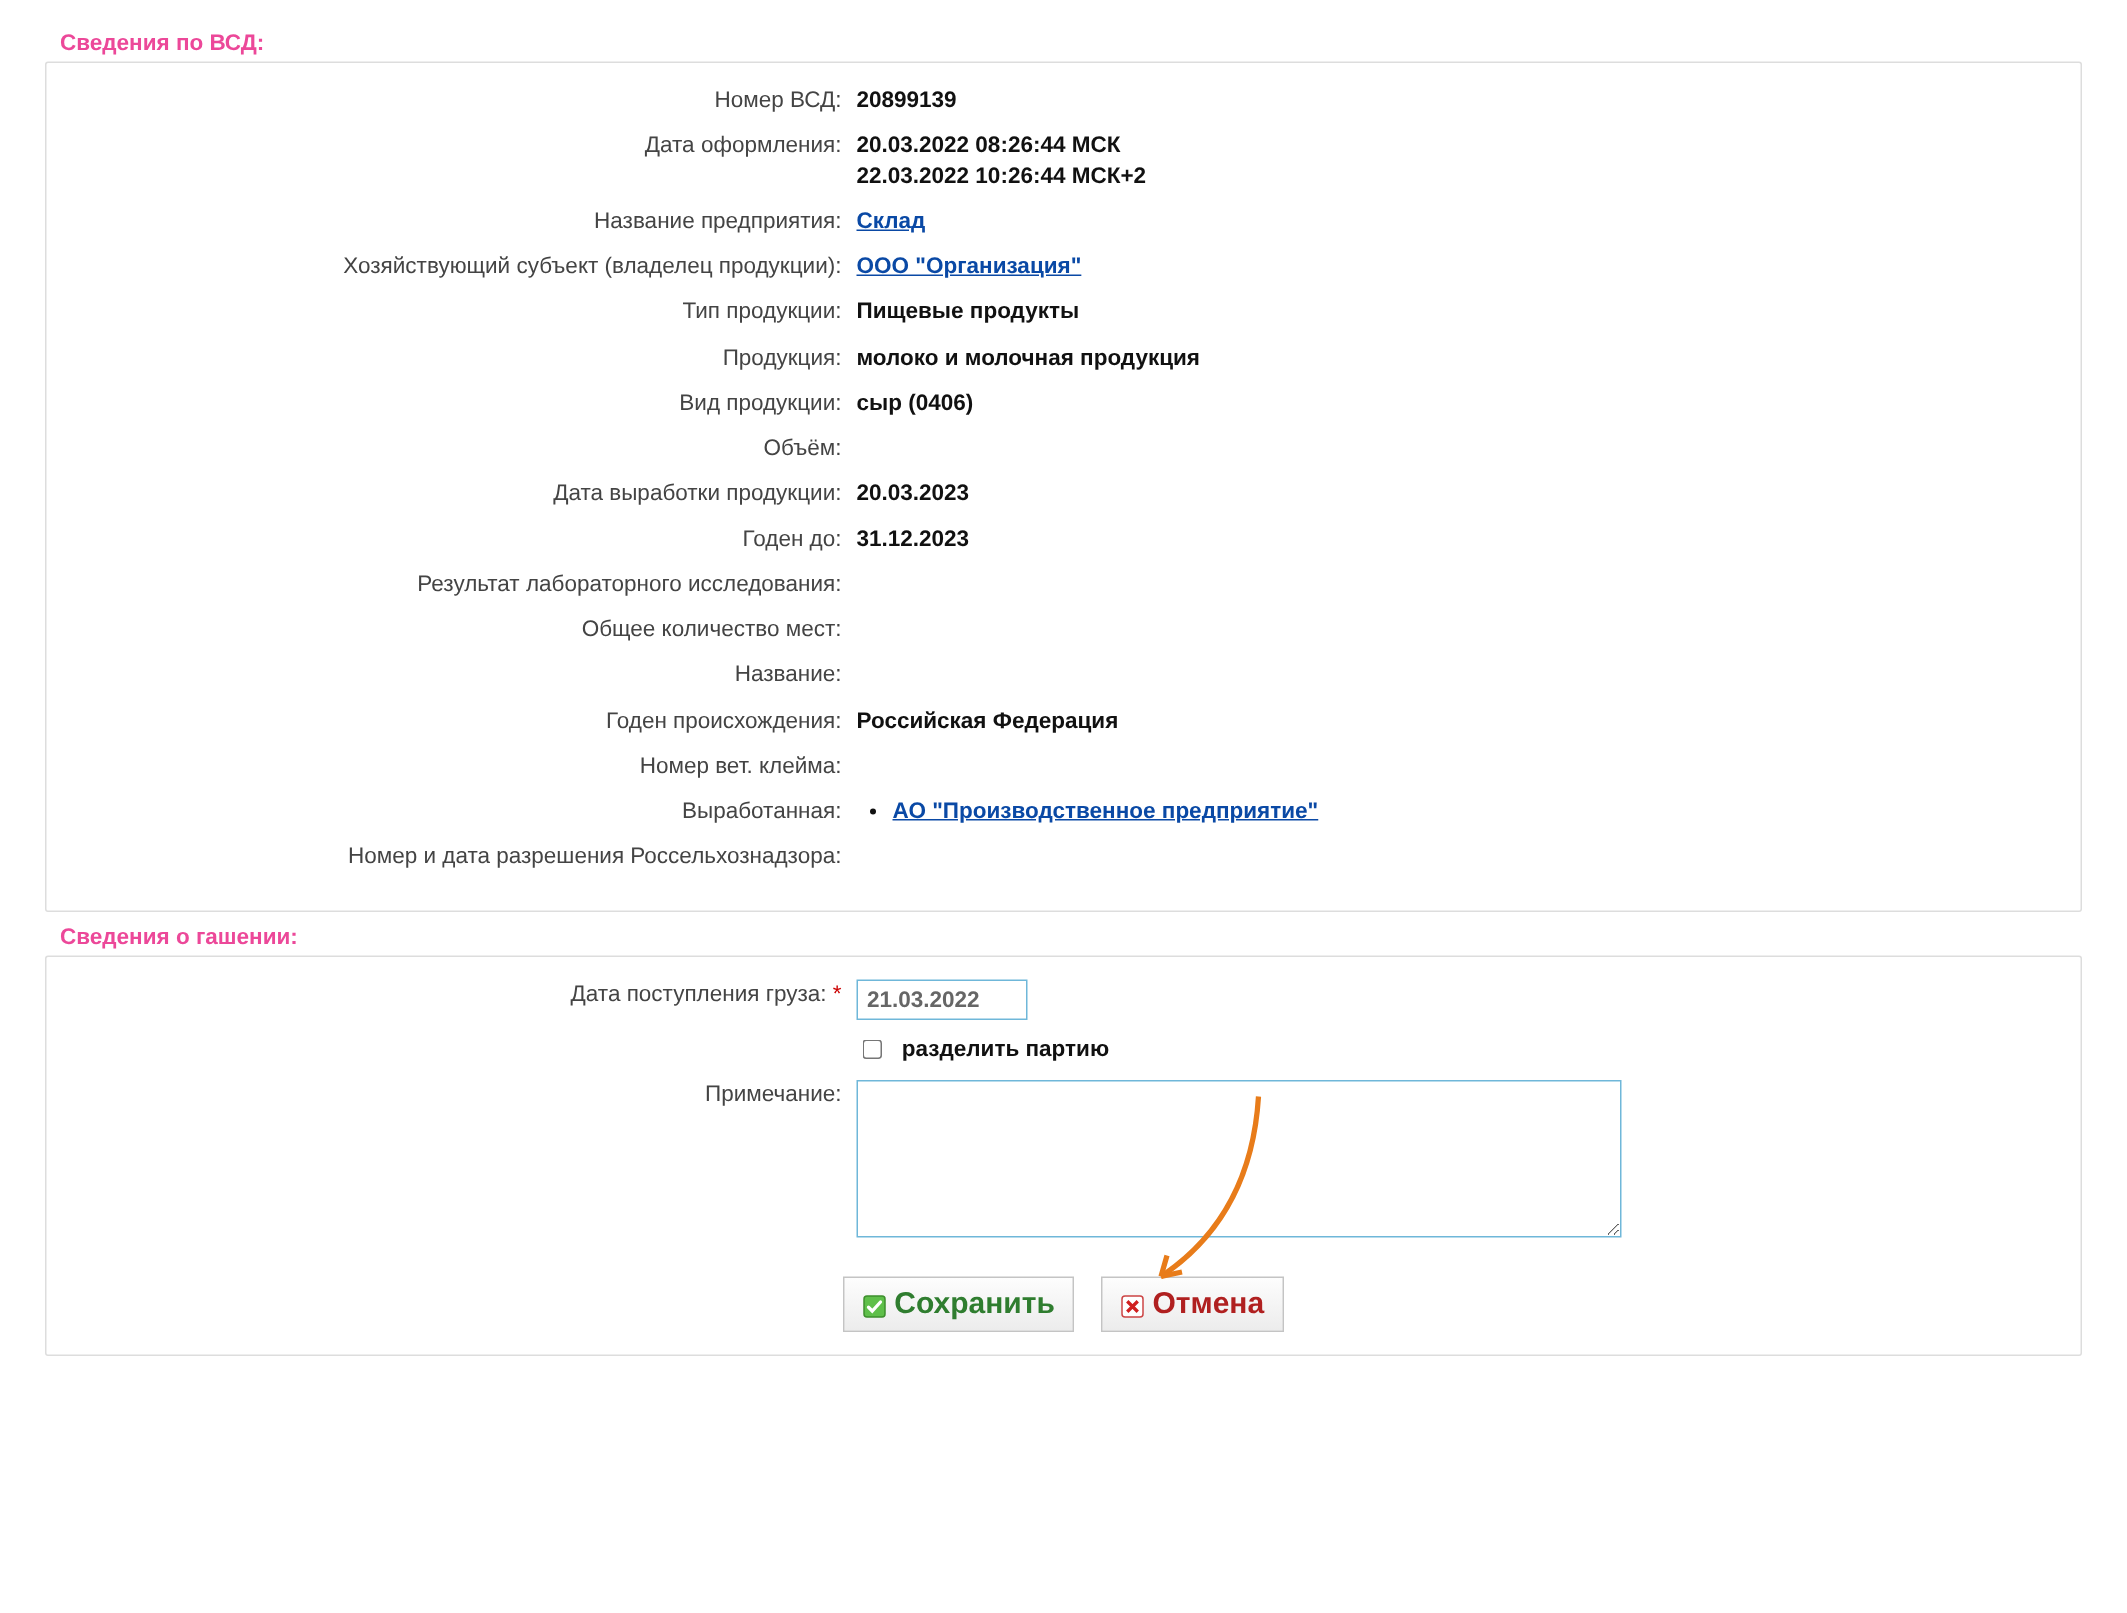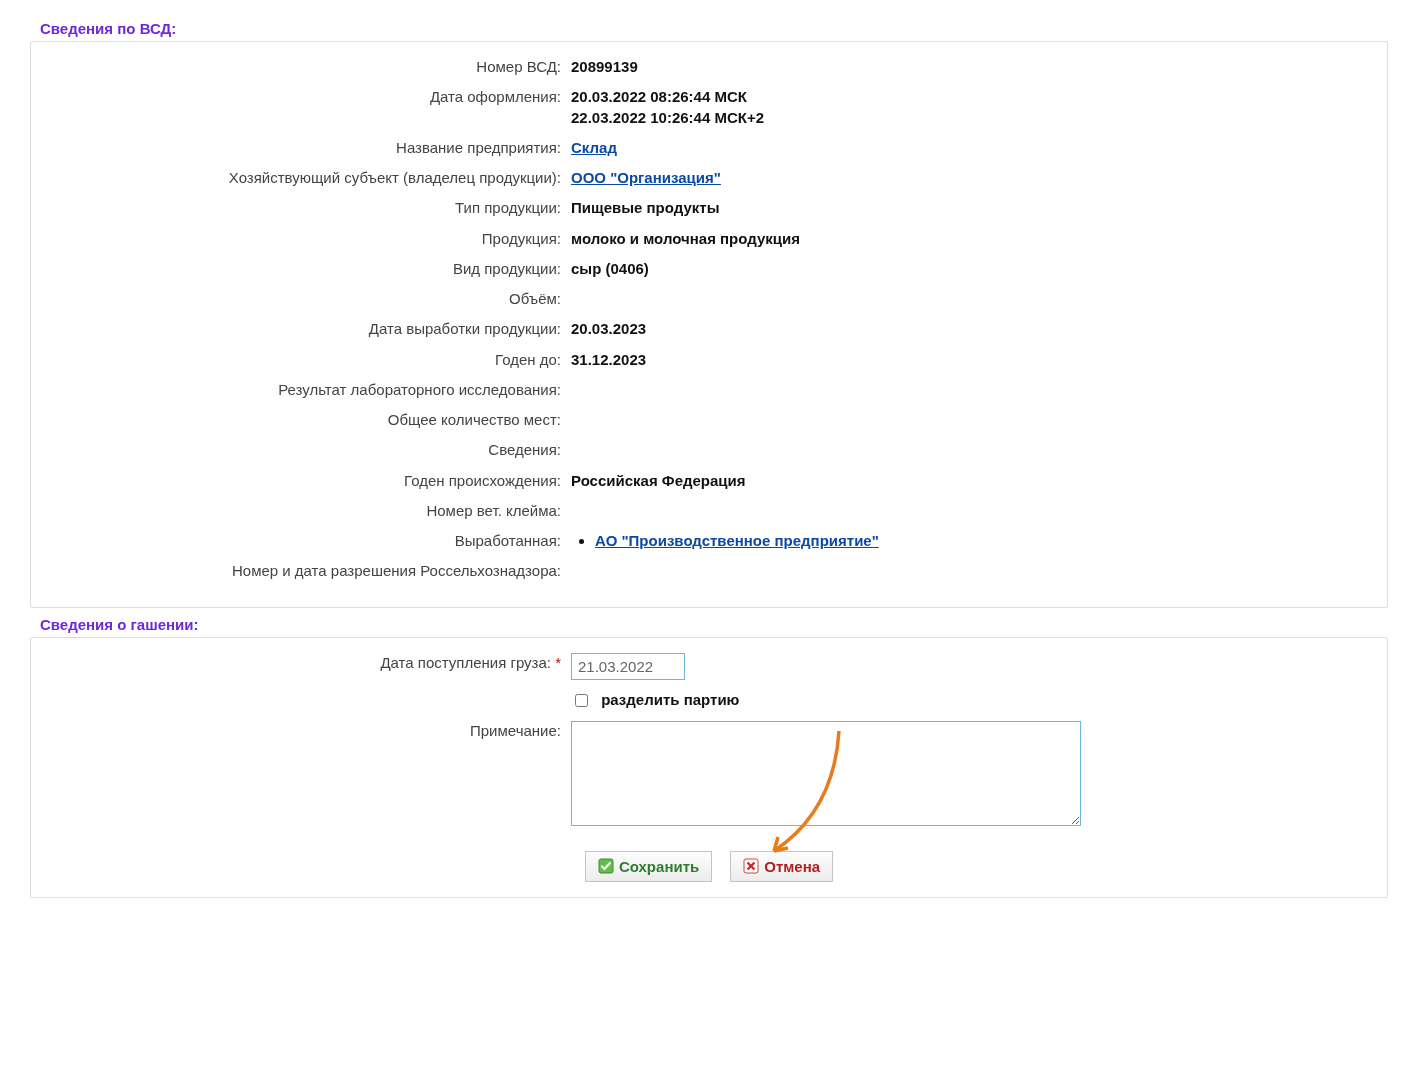--- a/index.html
+++ b/index.html
@@ -11,7 +11,7 @@
     padding: 20px 30px;
   }
   .fieldset-title {
-    color: #6d28d9;
+    color: #ec4899;
     font-size: 15px;
     font-weight: bold;
     margin: 0 0 4px 10px;

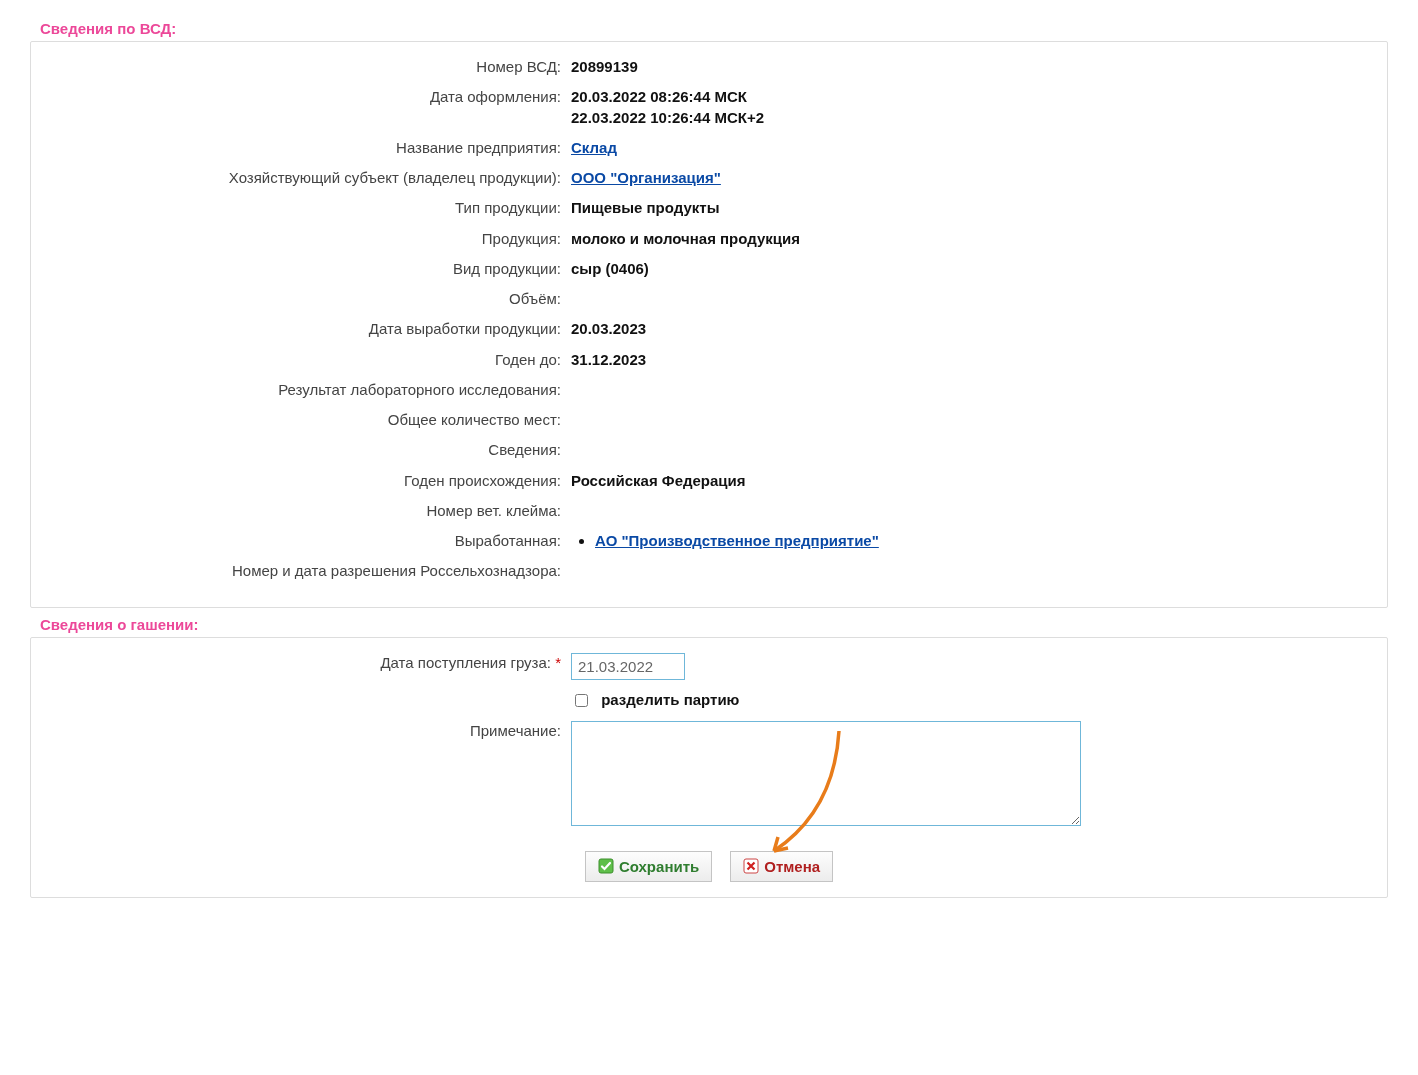--- a/index.html
+++ b/index.html
@@ -164,7 +164,7 @@
   </div>
 
   <div class="row">
-    <div class="label">Сведения:</div>
+    <div class="label">Название:</div>
     <div class="value"></div>
   </div>
 

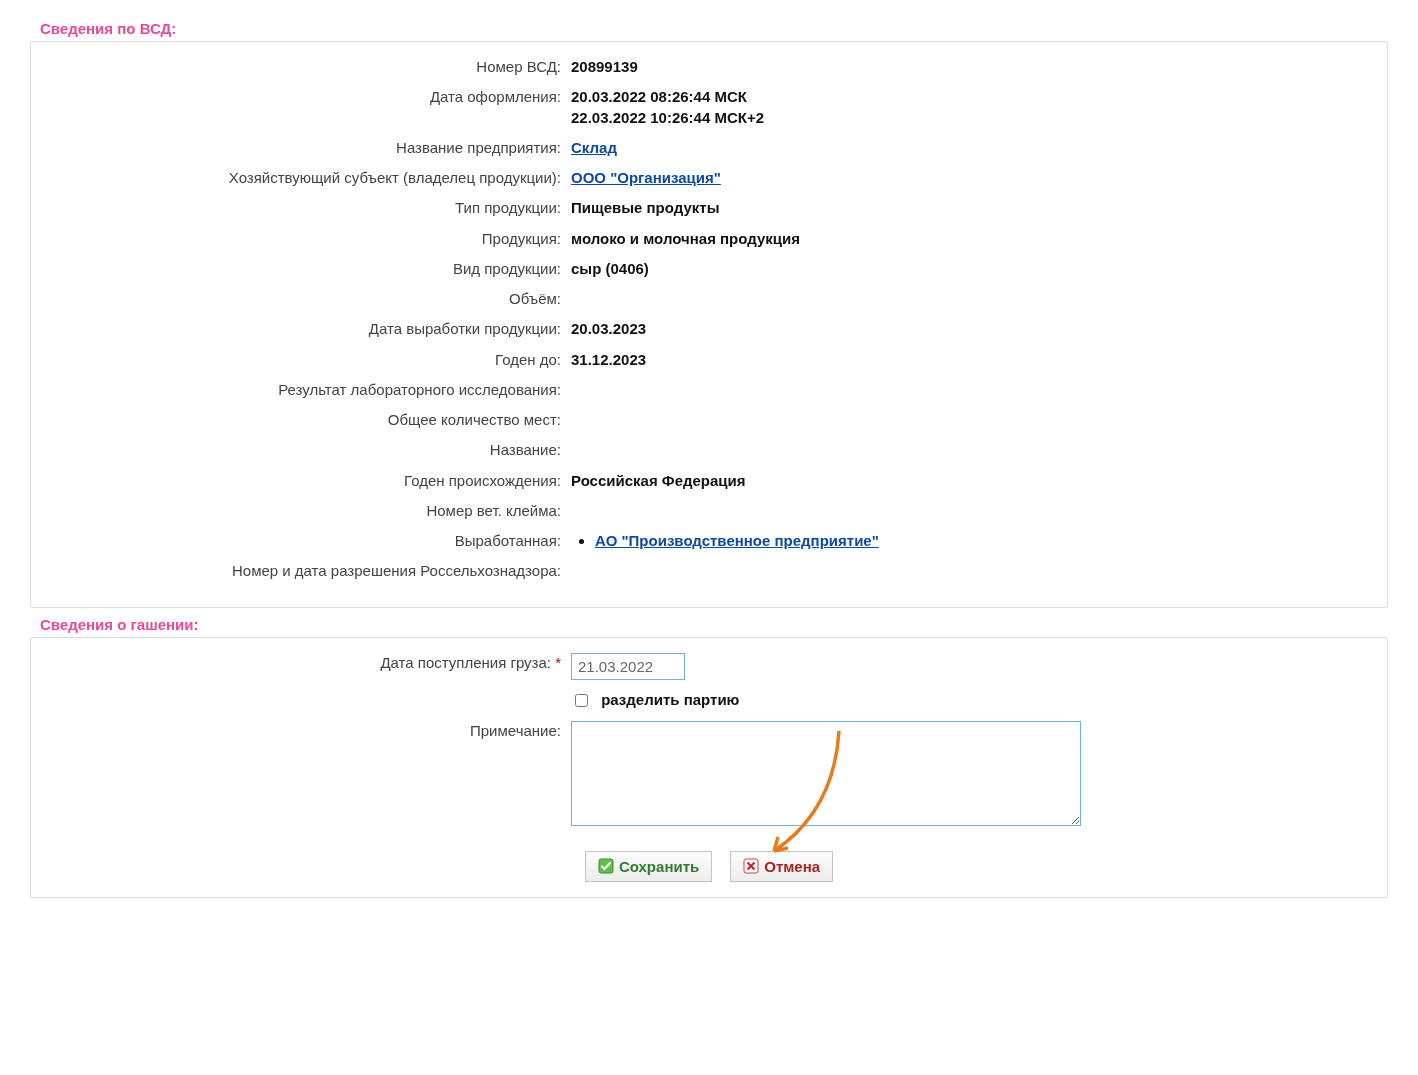--- a/index.html
+++ b/index.html
@@ -52,6 +52,7 @@
     color: #666;
     width: 100px;
     font-family: inherit;
+    font-weight: bold;
   }
   .checkbox-row label {
     font-weight: bold;

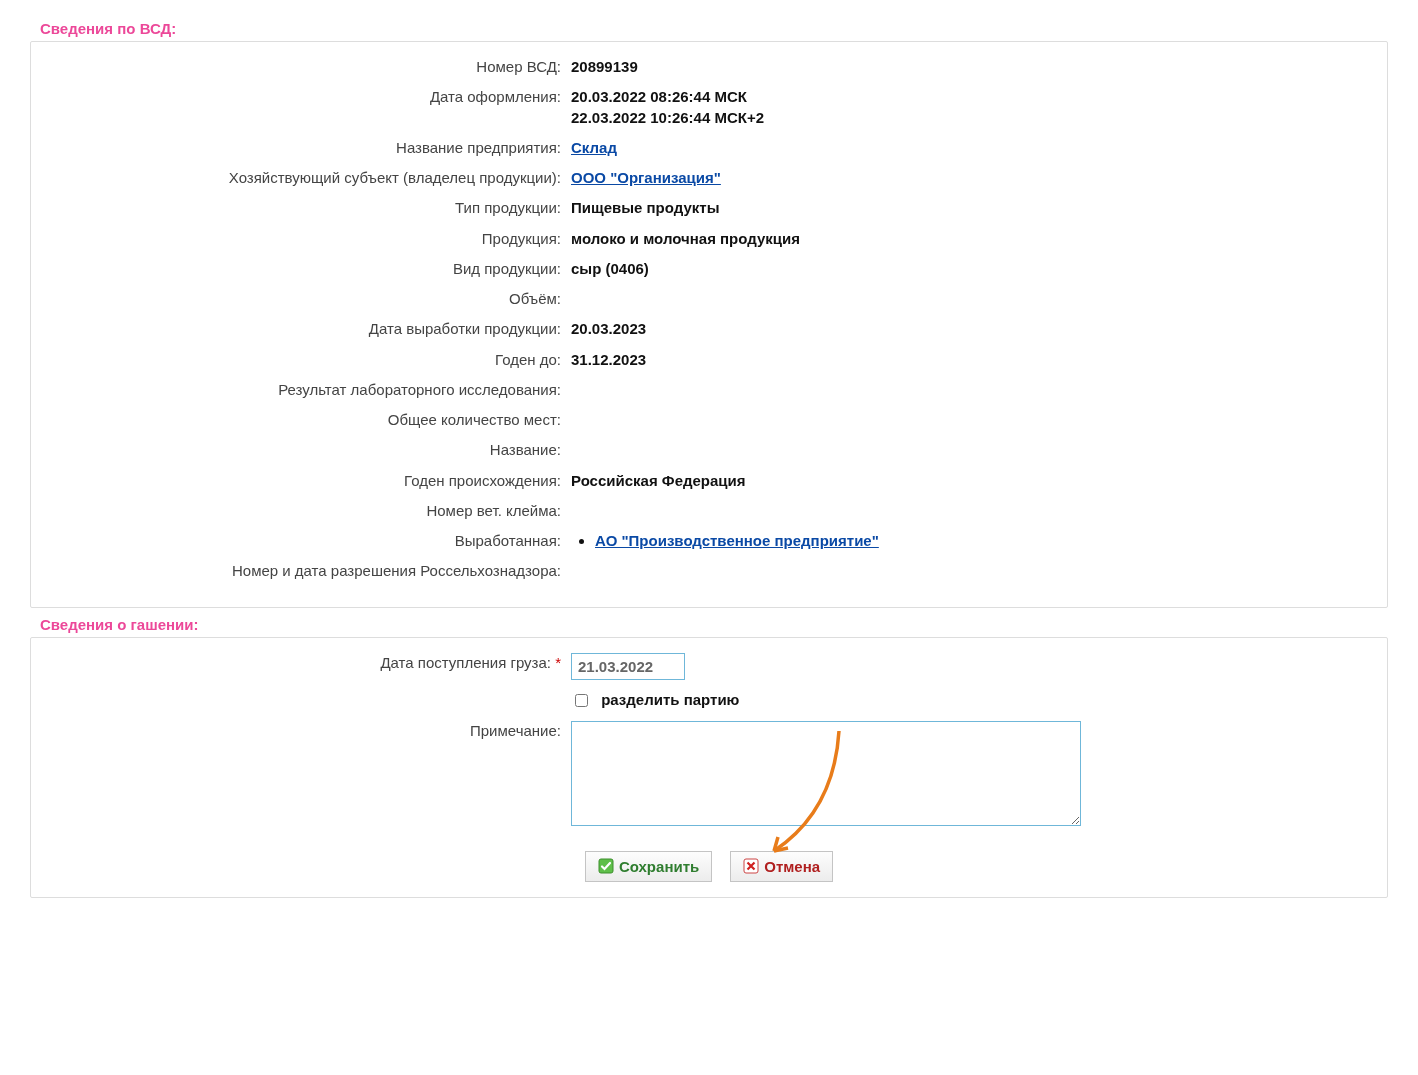--- a/index.html
+++ b/index.html
@@ -83,7 +83,7 @@
     border: 1px solid #c4c4c4;
     background: linear-gradient(#fdfdfd, #ececec);
     padding: 6px 12px;
-    font-size: 15px;
+    font-size: 20px;
     font-weight: bold;
     cursor: pointer;
     font-family: inherit;

